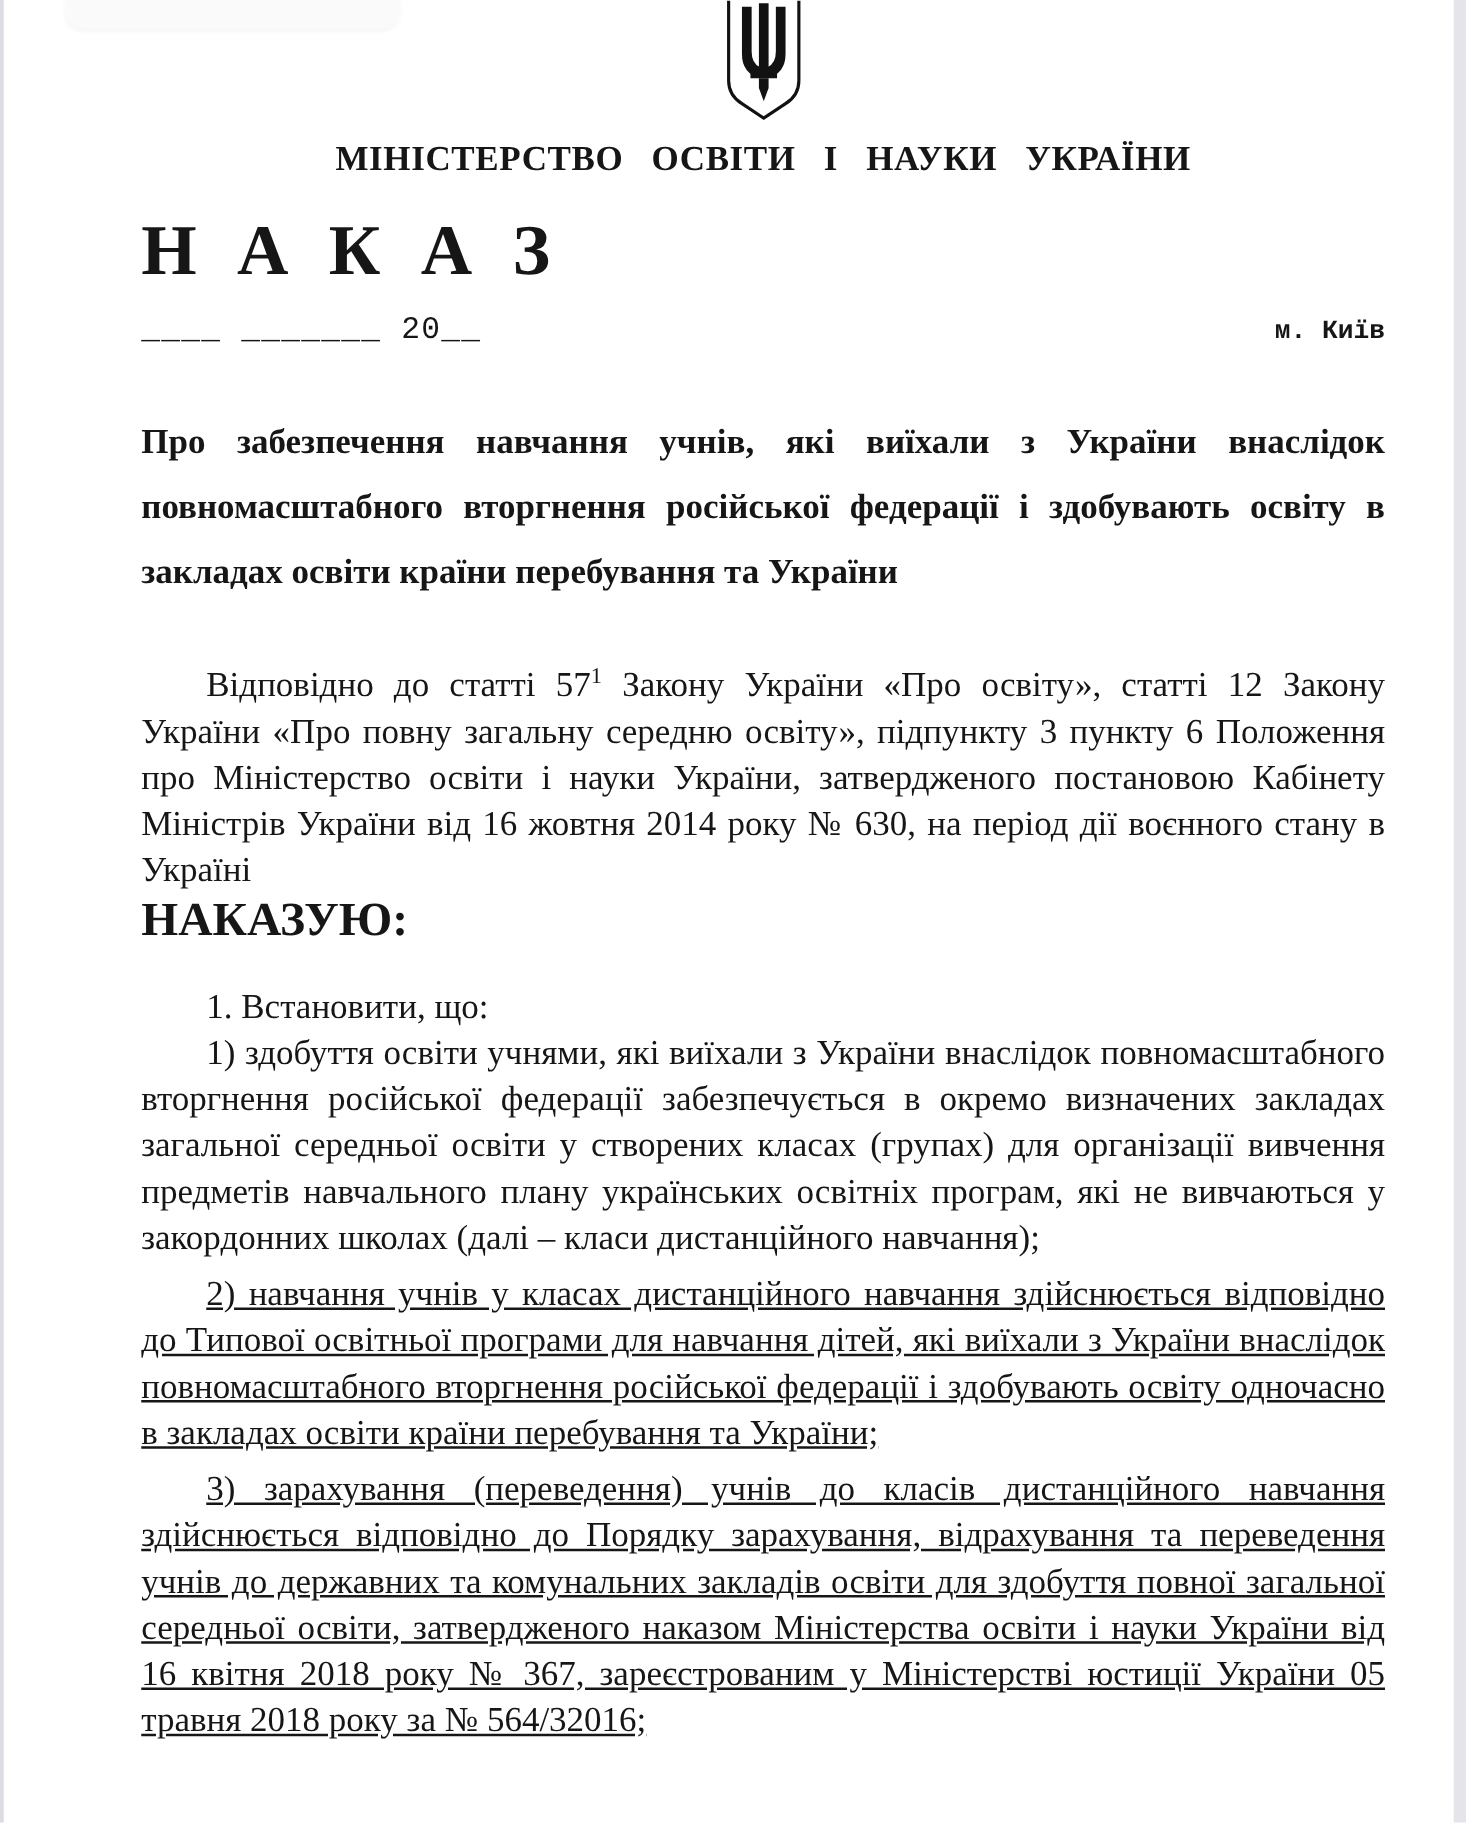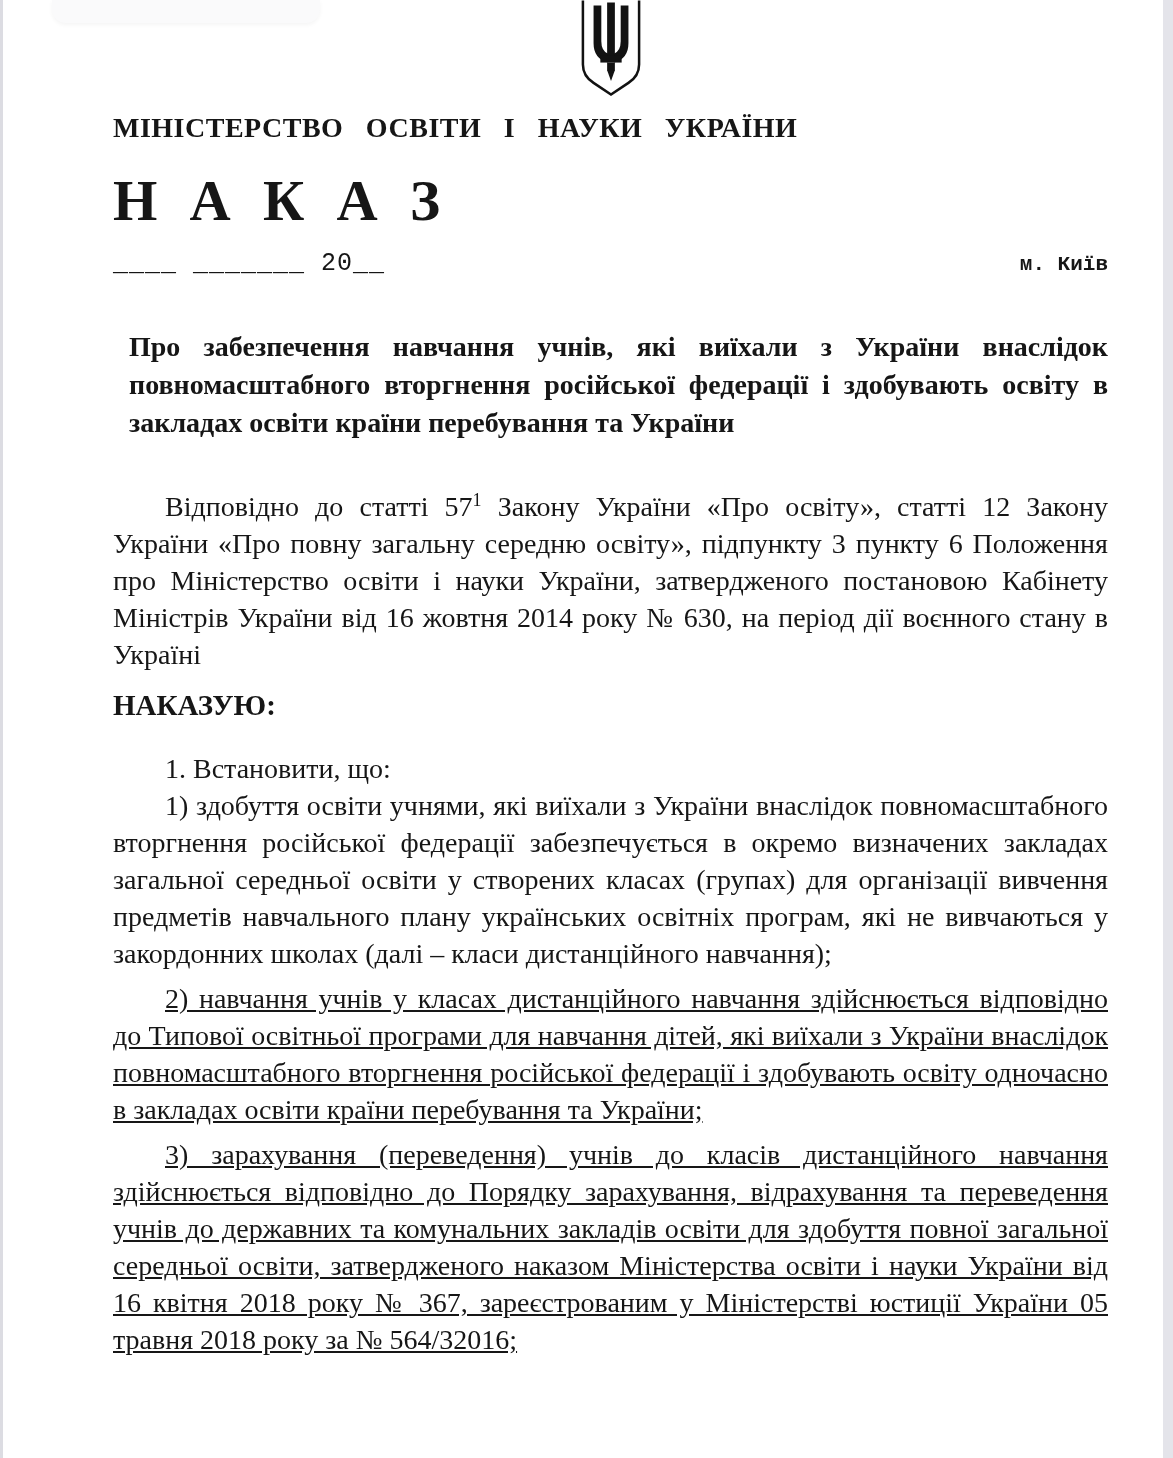--- a/index.html
+++ b/index.html
@@ -30,6 +30,7 @@
 
   .ministry {
     margin-top: 112px;
+    text-align: center;
     font-weight: bold;
     font-size: 28px;
     line-height: 1.15;

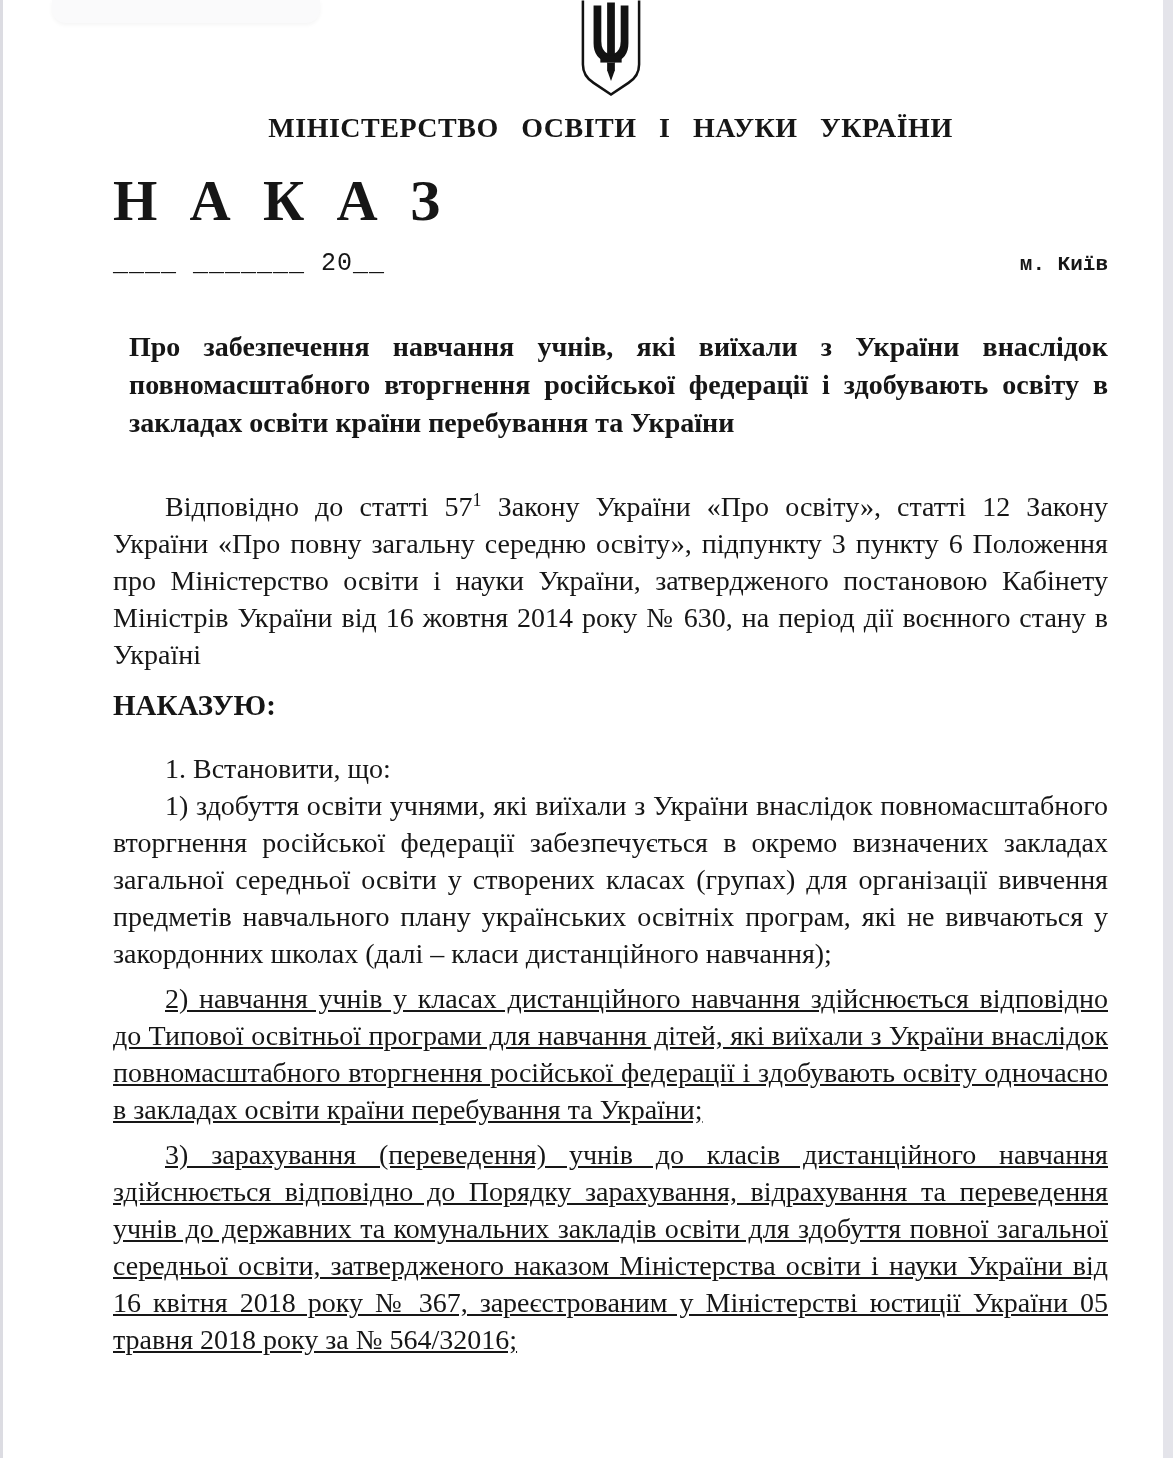--- a/index.html
+++ b/index.html
@@ -61,9 +61,8 @@
     margin-top: 50px;
     font-weight: bold;
     font-size: 28px;
-    line-height: 38px;
+    line-height: 52px;
     text-align: justify;
-    margin-left: 16px;
   }
   .preamble {
     margin-top: 46px;

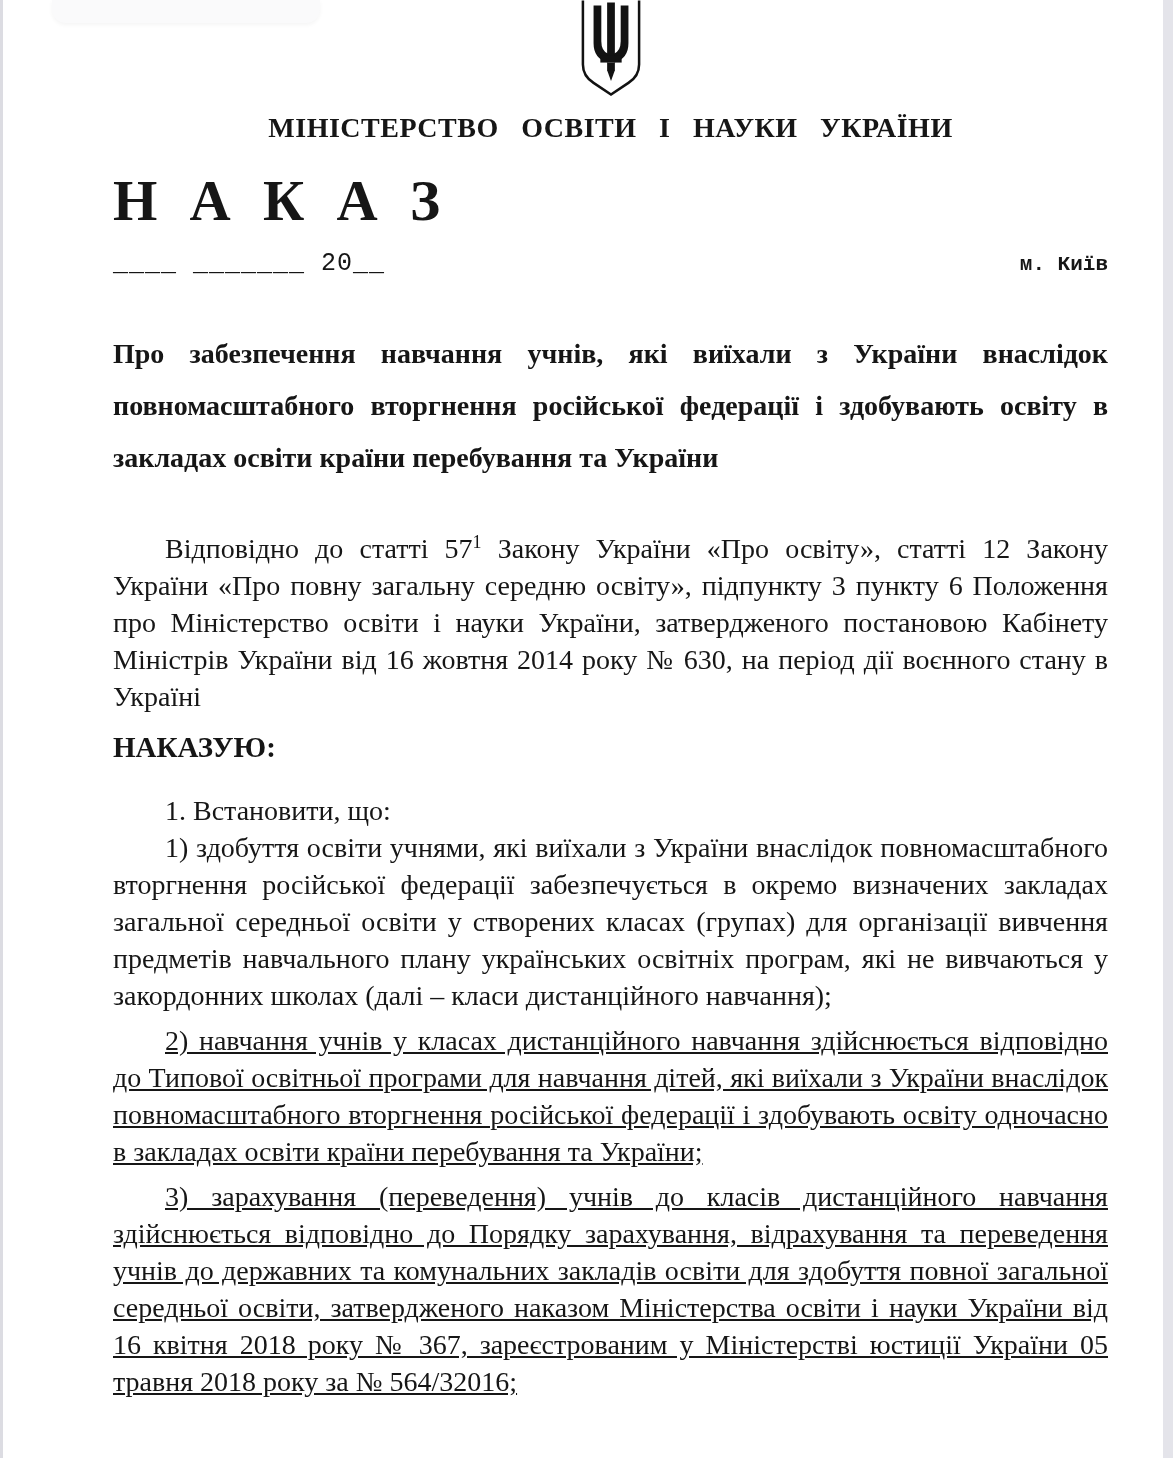--- a/index.html
+++ b/index.html
@@ -73,9 +73,8 @@
   }
   .preamble sup { font-size: 18px; line-height: 0; }
   .order-verb {
-    margin-top: 16px;
     font-weight: bold;
-    font-size: 29px;
+    font-size: 38px;
     line-height: 1.15;
   }
   .para {

